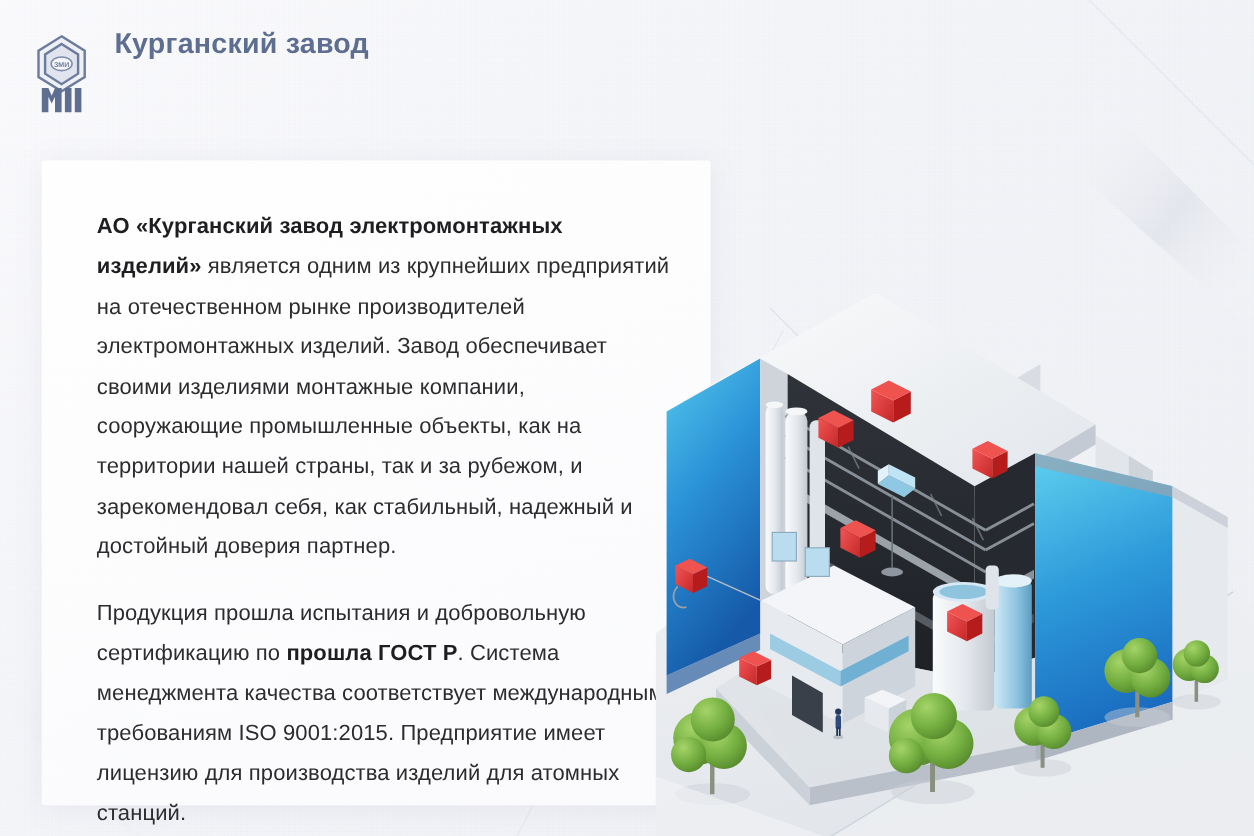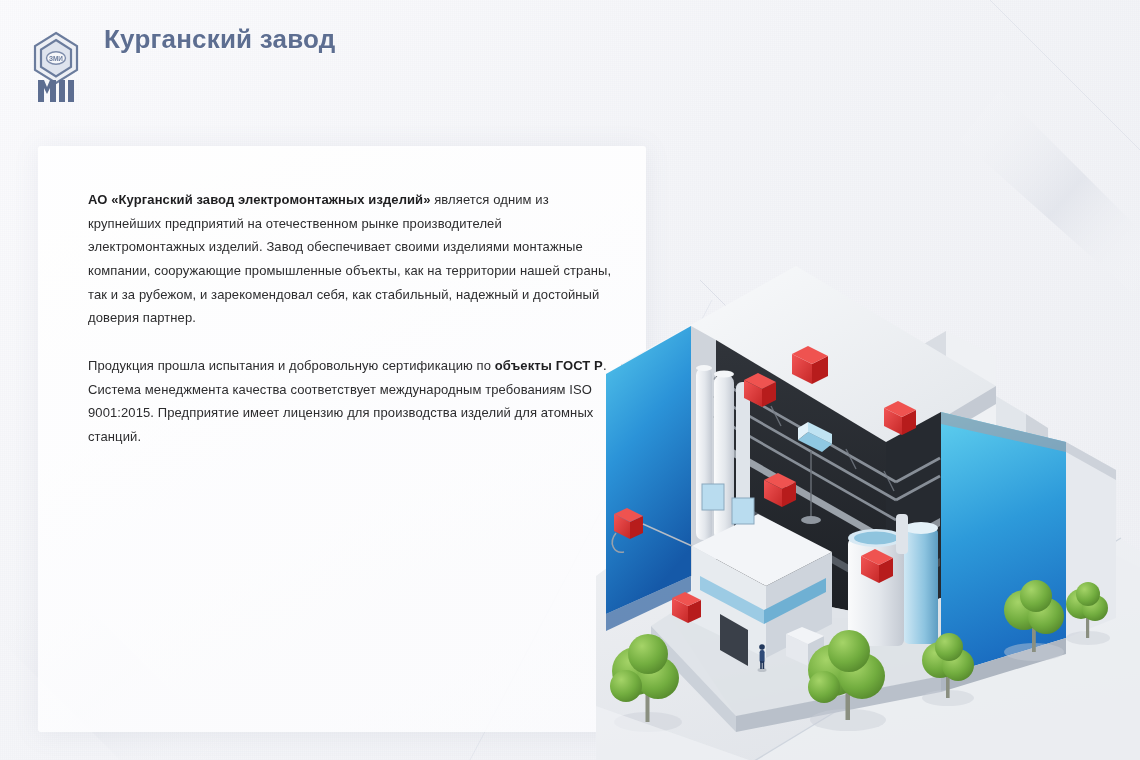--- a/index.html
+++ b/index.html
@@ -43,7 +43,7 @@
   }
   .card-inner{position:absolute;left:50px;top:42px;right:34px;}
   .para{
-    font-size:13px;line-height:1.82;color:#2c2c2e;
+    font-size:20px;line-height:1.82;color:#2c2c2e;
     margin:0 0 24px 0;letter-spacing:.1px;
   }
   .para:last-child{margin-bottom:0;}

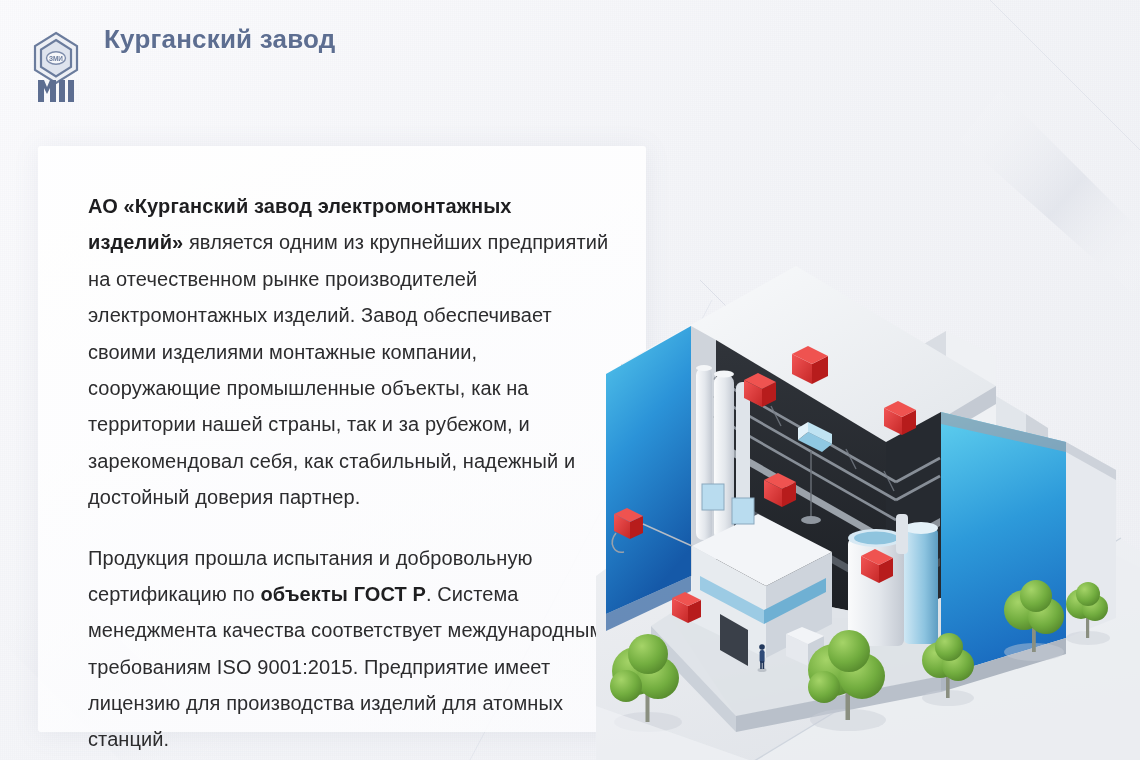--- a/index.html
+++ b/index.html
@@ -112,7 +112,7 @@
   <div class="card">
     <div class="card-inner">
       <p class="para p1"><b>АО «Курганский завод электромонтажных изделий» </b><span>является одним из крупнейших предприятий на отечественном рынке производителей электромонтажных изделий. Завод обеспечивает своими изделиями монтажные компании, сооружающие промышленные объекты, как на территории нашей страны, так и за рубежом, и зарекомендовал себя, как стабильный, надежный и достойный доверия партнер.</span></p>
-      <p class="para p3"><span>Продукция прошла испытания и добровольную сертификацию по </span><b>объекты ГОСТ Р</b><span>. Система менеджмента качества соответствует международным требованиям ISO 9001:2015. Предприятие имеет лицензию для производства изделий для атомных станций.</span></p>
+      <p class="para p3"><span>Продукция прошла испытания и добровольную сертификацию по </span><b>прошла ГОСТ Р</b><span>. Система менеджмента качества соответствует международным требованиям ISO 9001:2015. Предприятие имеет лицензию для производства изделий для атомных станций.</span></p>
     </div>
   </div>
 

